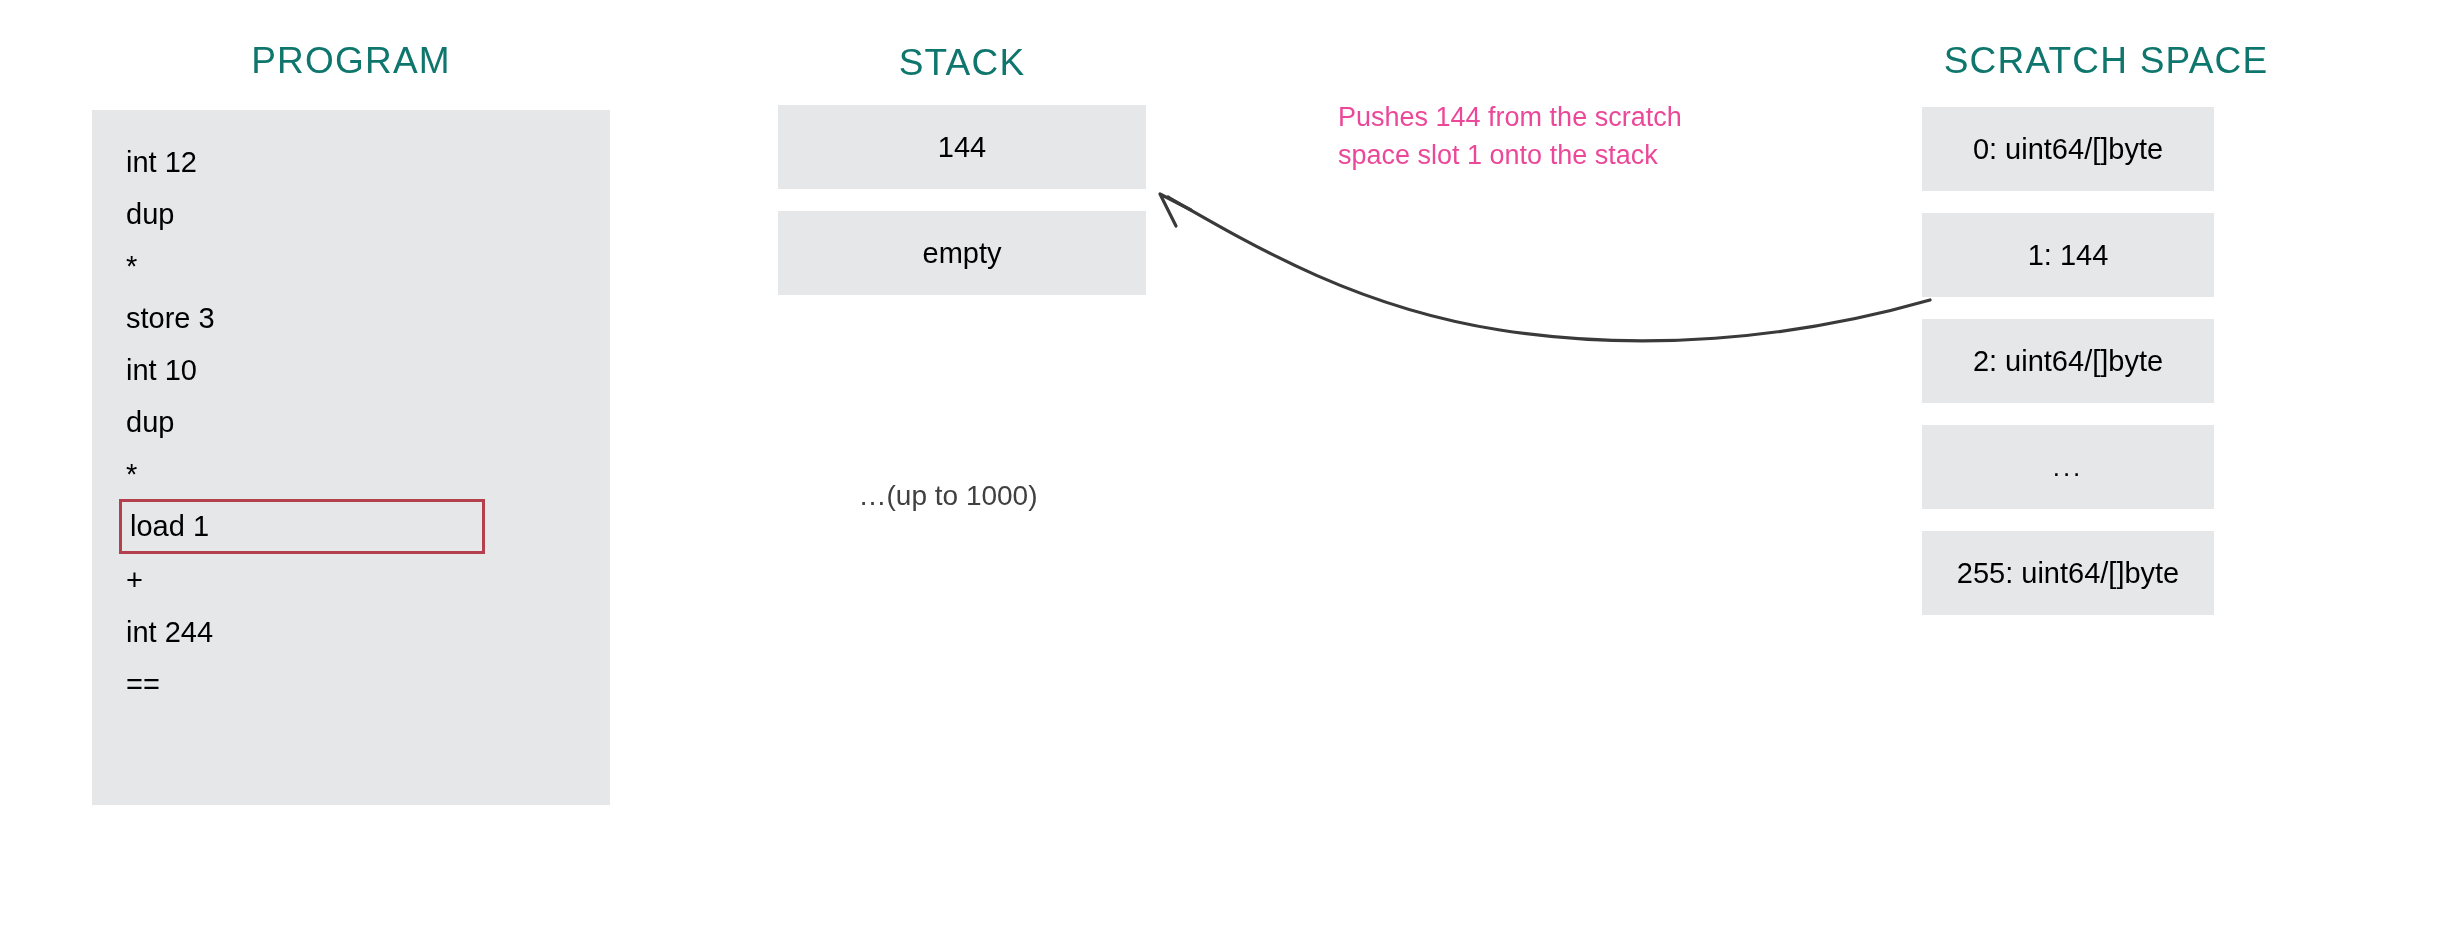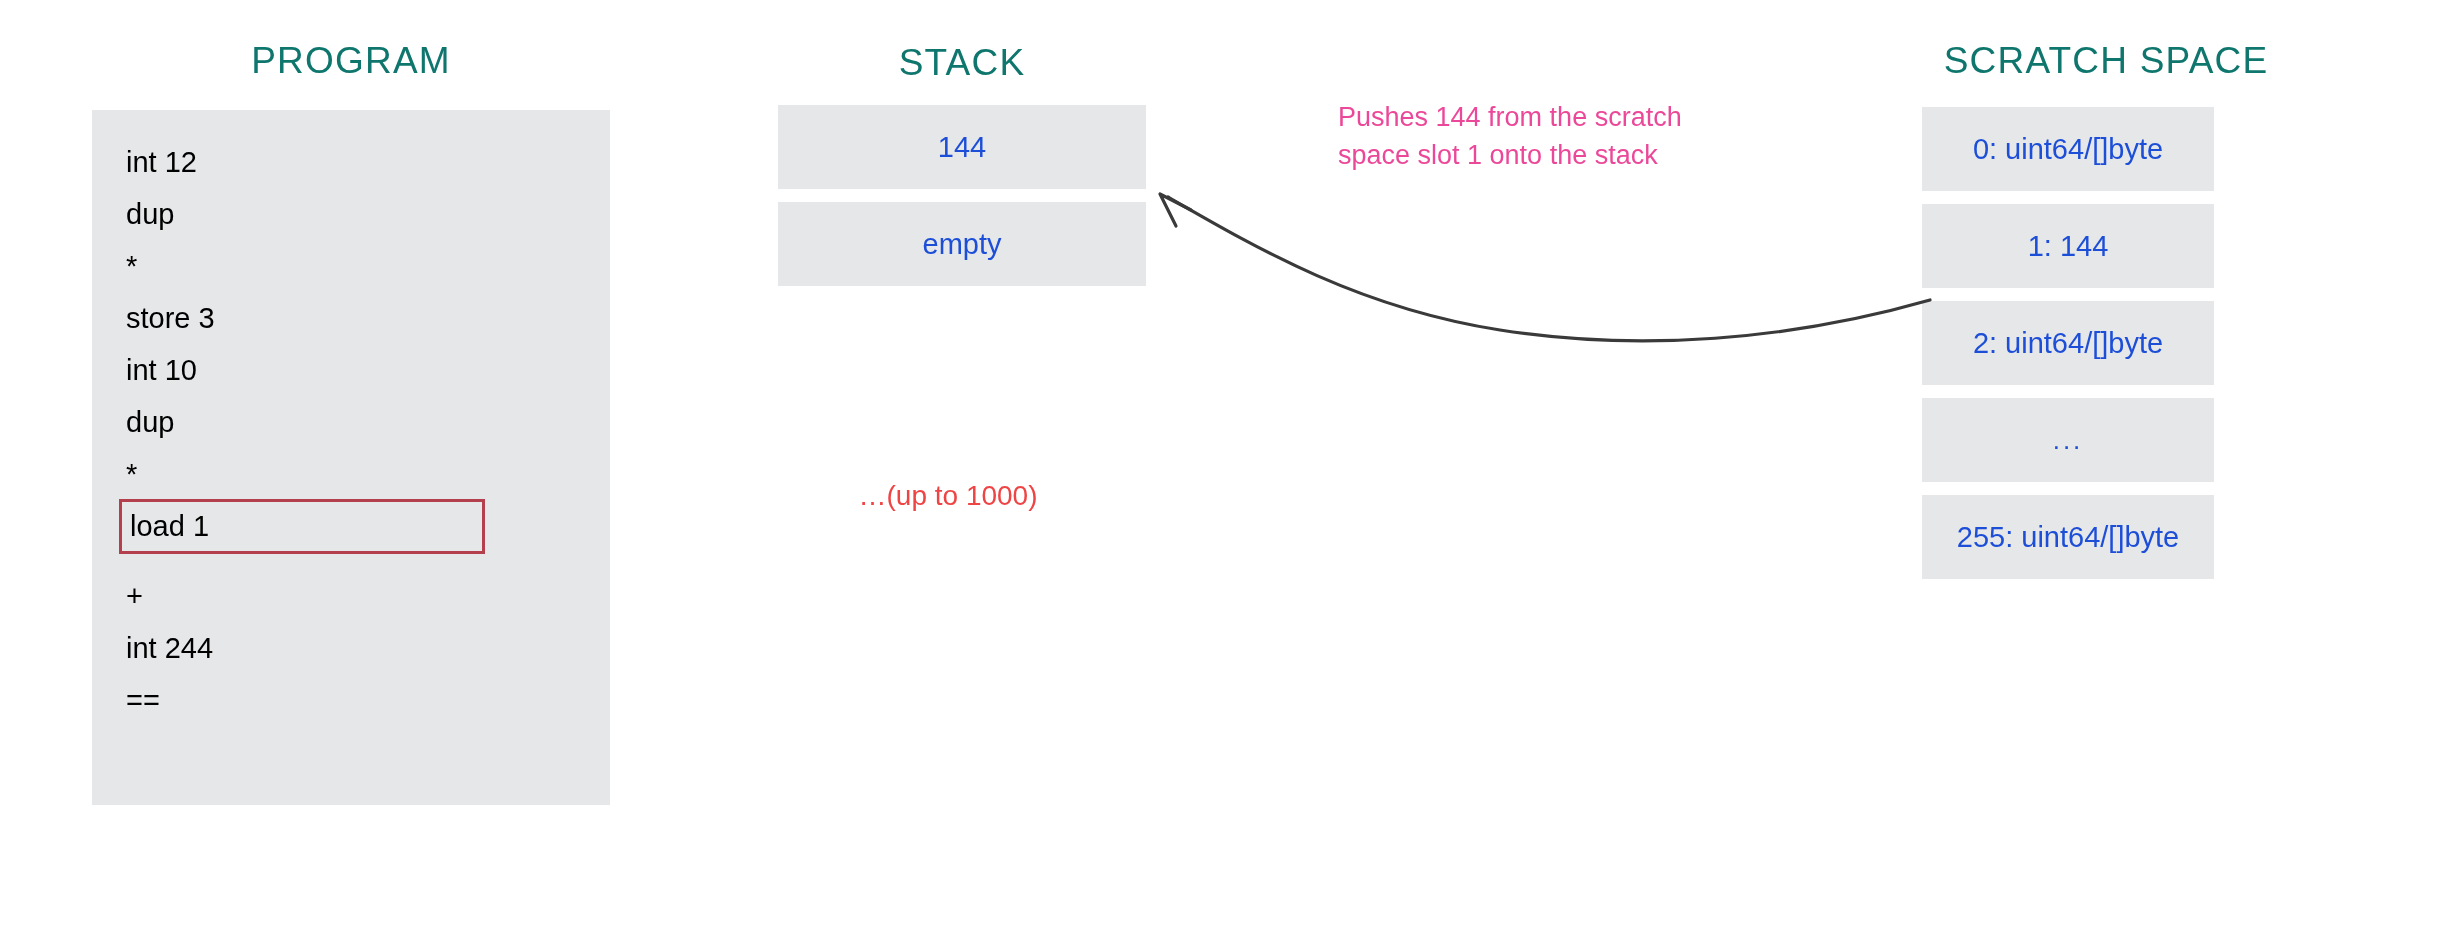--- a/index.html
+++ b/index.html
@@ -85,8 +85,8 @@
     line-height: 84px;
     text-align: center;
     font-size: 29px;
-    color: #1d4ed8;
-    margin-bottom: 13px;
+    color: #000000;
+    margin-bottom: 22px;
     white-space: nowrap;
   }
   #stack-note {

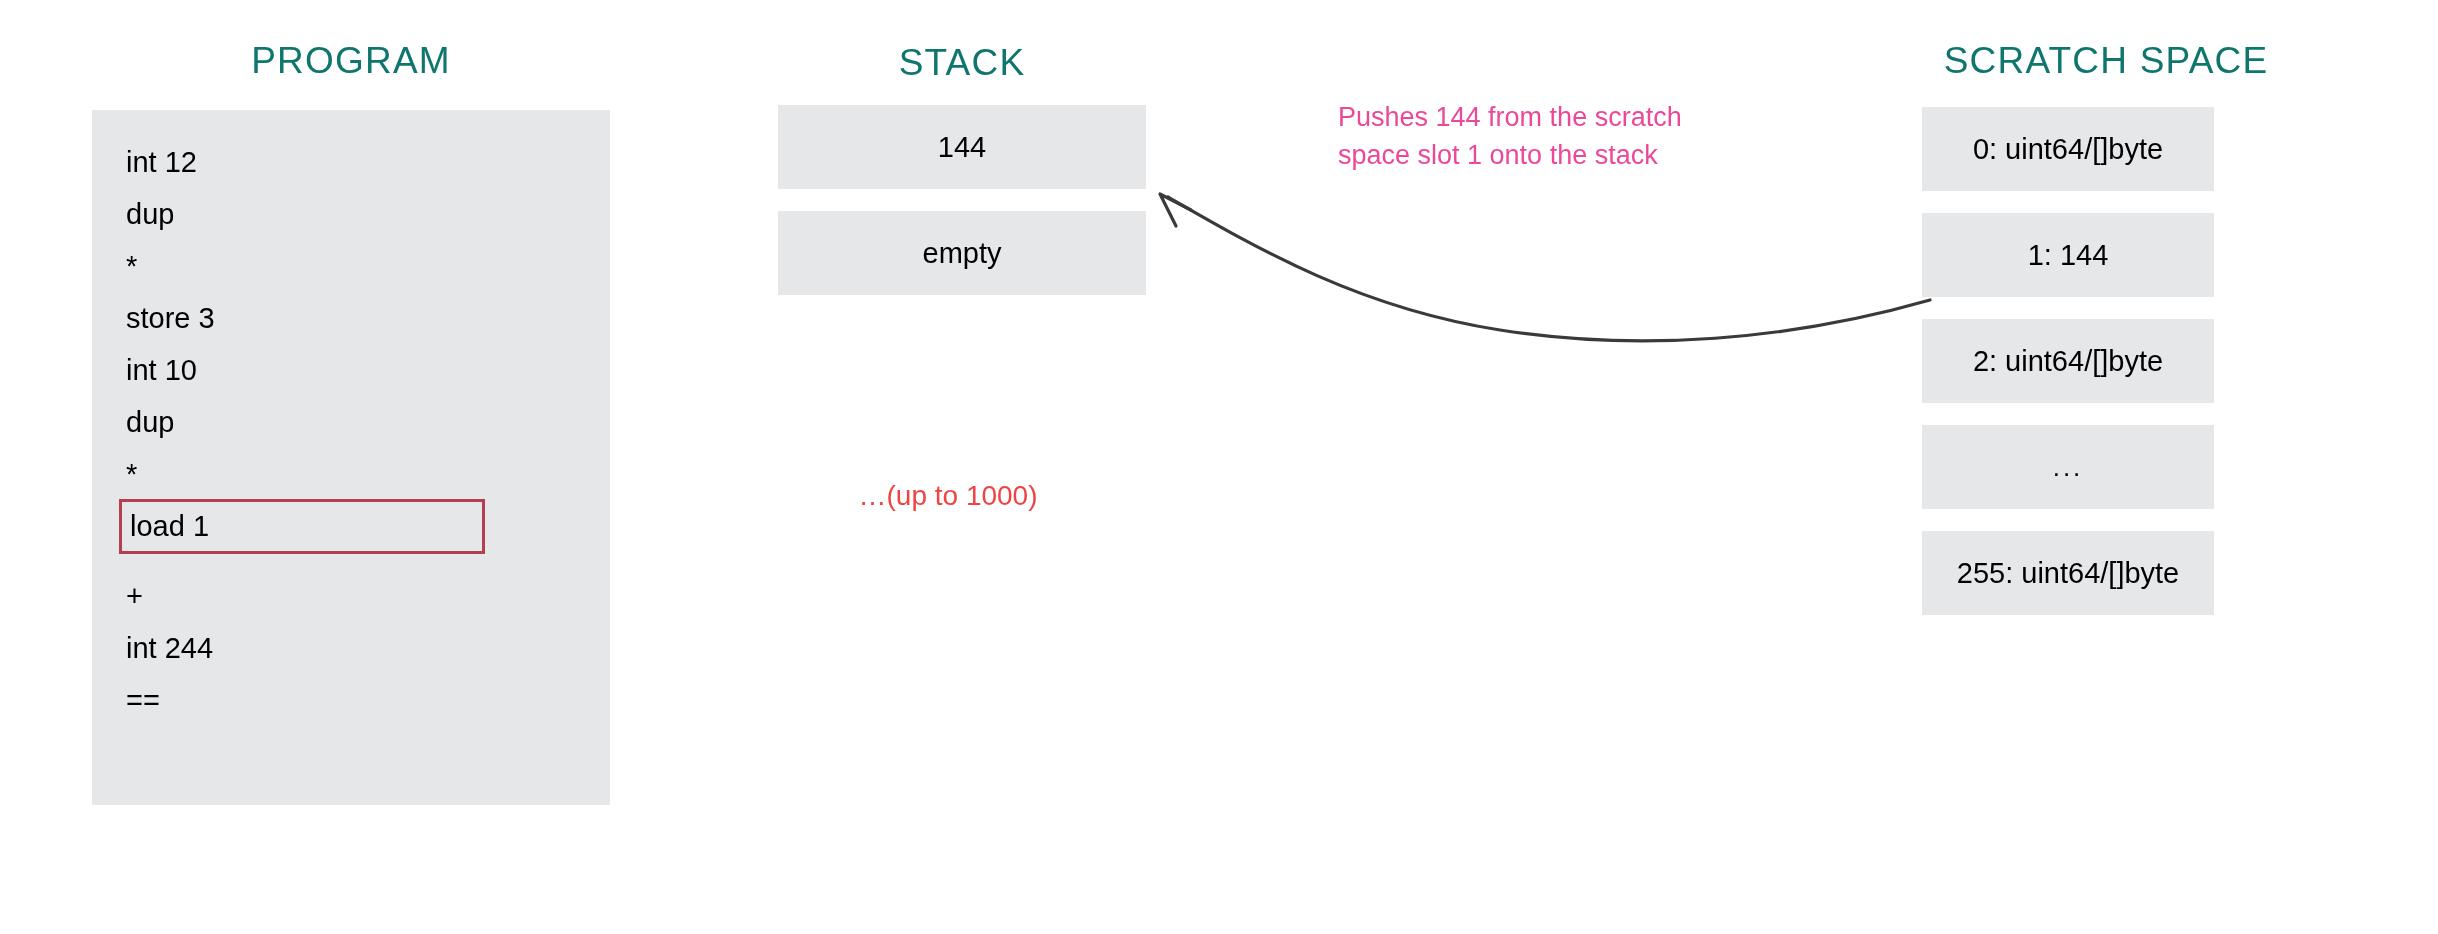--- a/index.html
+++ b/index.html
@@ -96,7 +96,7 @@
     width: 340px;
     text-align: center;
     font-size: 28px;
-    color: #ef4444;
+    color: #404040;
     white-space: nowrap;
   }
 

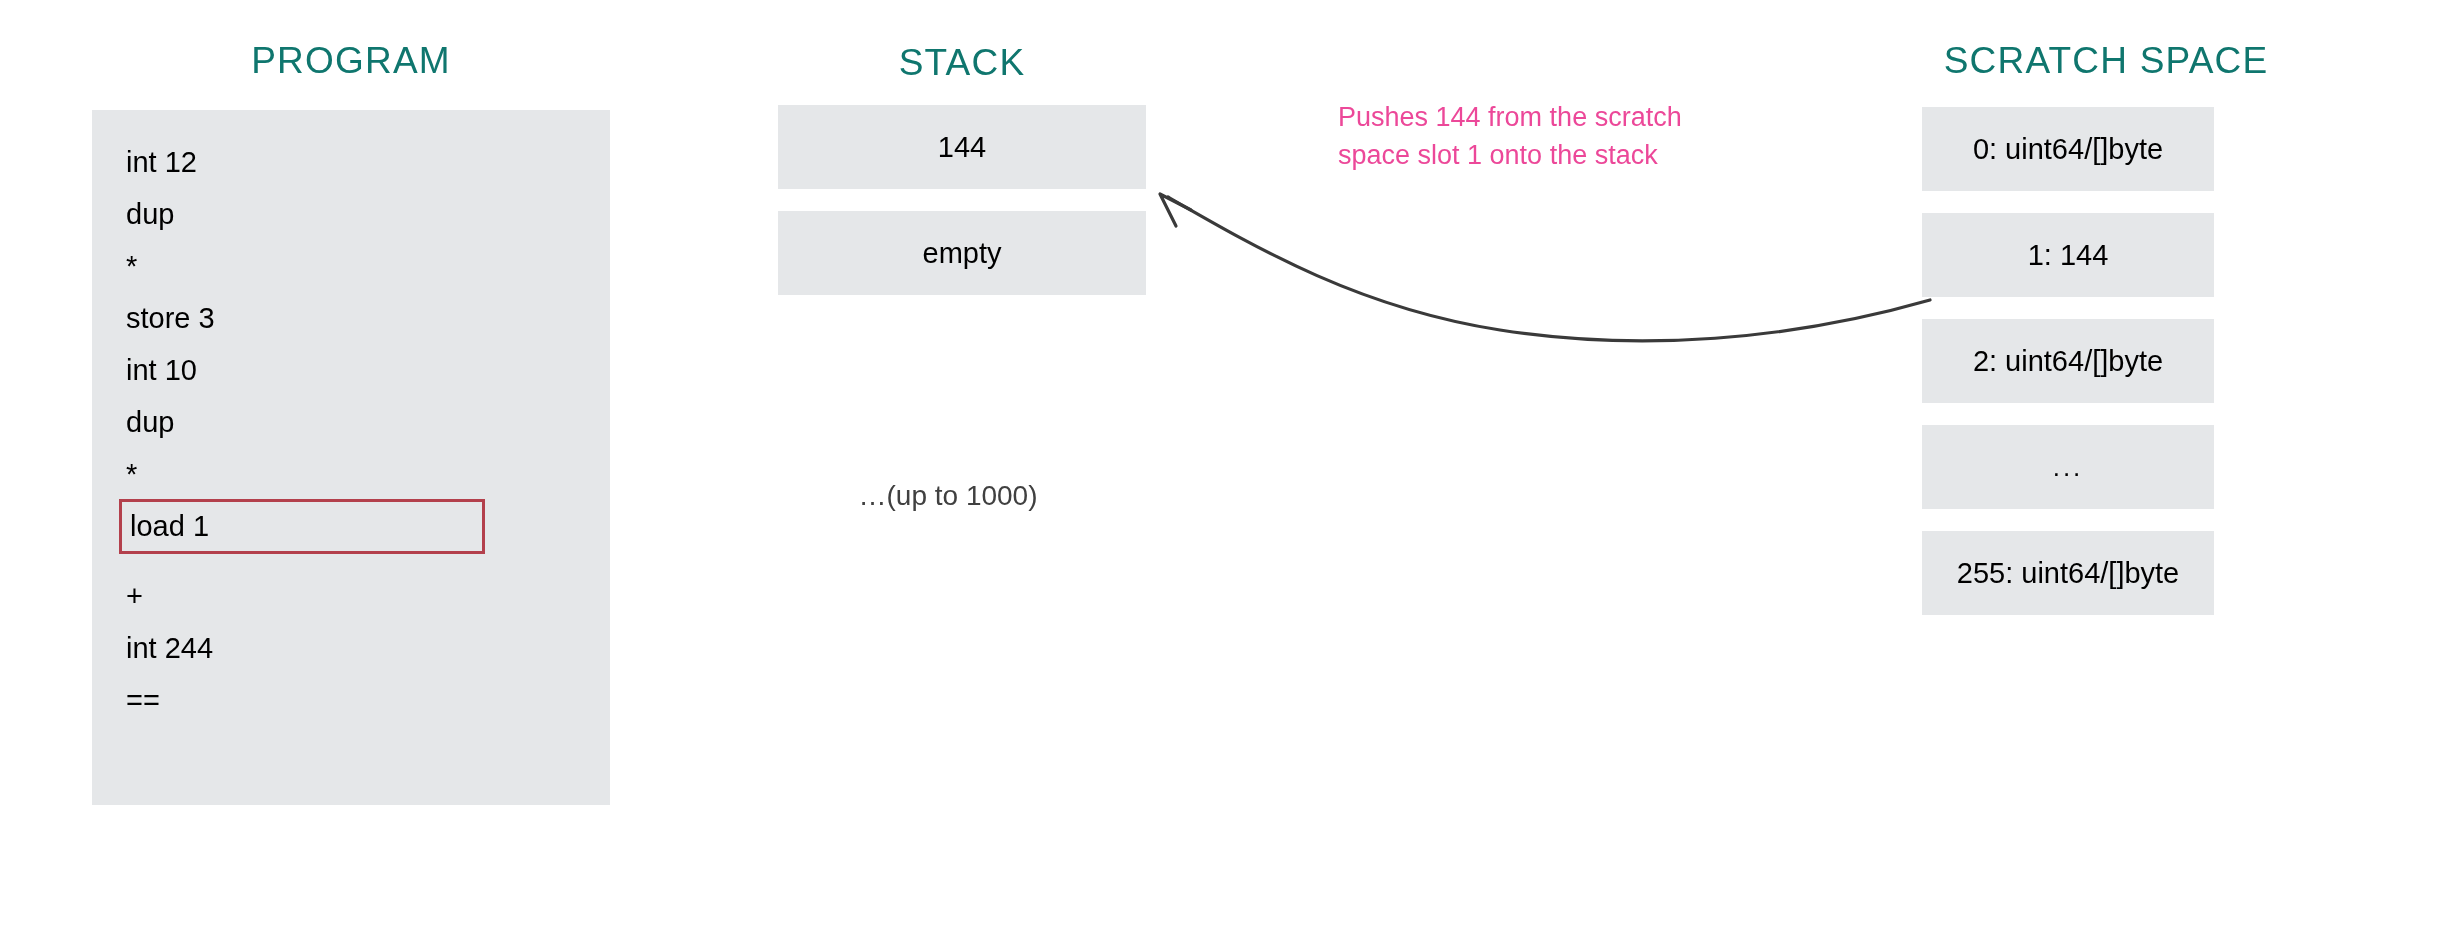--- a/index.html
+++ b/index.html
@@ -64,7 +64,7 @@
     padding-left: 8px;
     margin-left: -5px;
     margin-top: -1px;
-    margin-bottom: 16px;
+    margin-bottom: 0px;
   }
 
   

